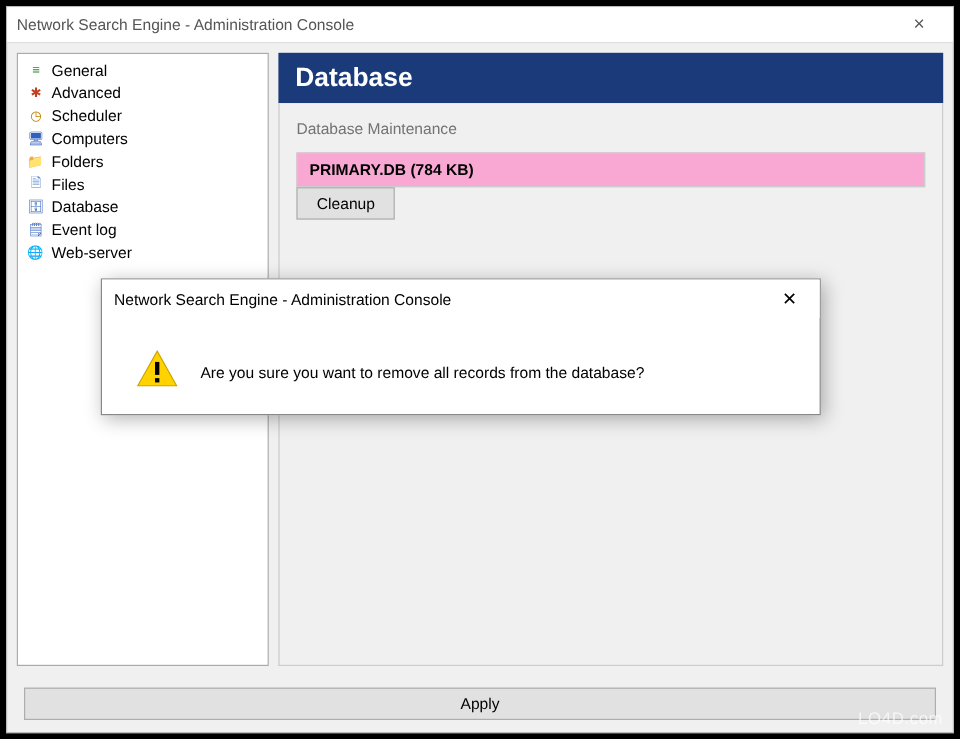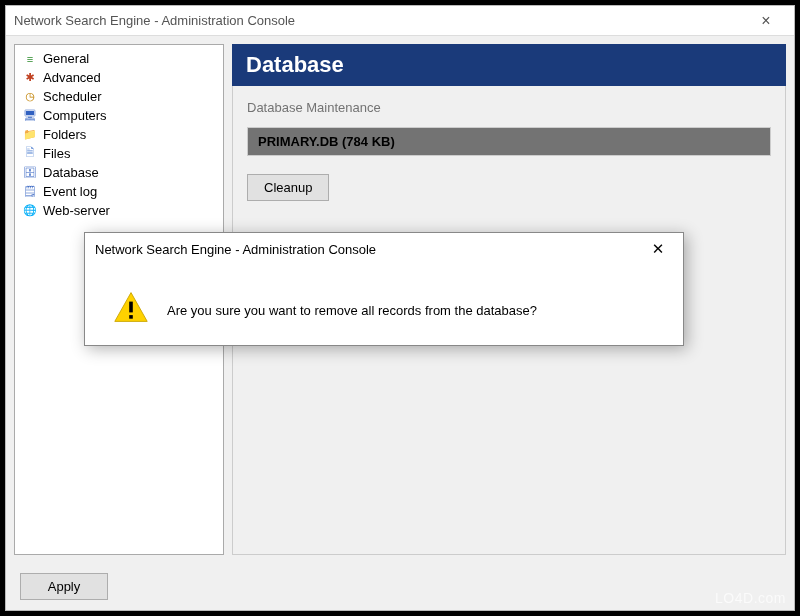--- a/index.html
+++ b/index.html
@@ -99,12 +99,11 @@
       margin-bottom: 12px;
     }
     .db-info {
-      background: #737373;
+      background: #f9a8d4;
       border: 1px solid #ccc;
       padding: 6px 10px;
       font-weight: bold;
       font-size: 13px;
-      margin-bottom: 18px;
     }
     .btn {
       background: #e1e1e1;

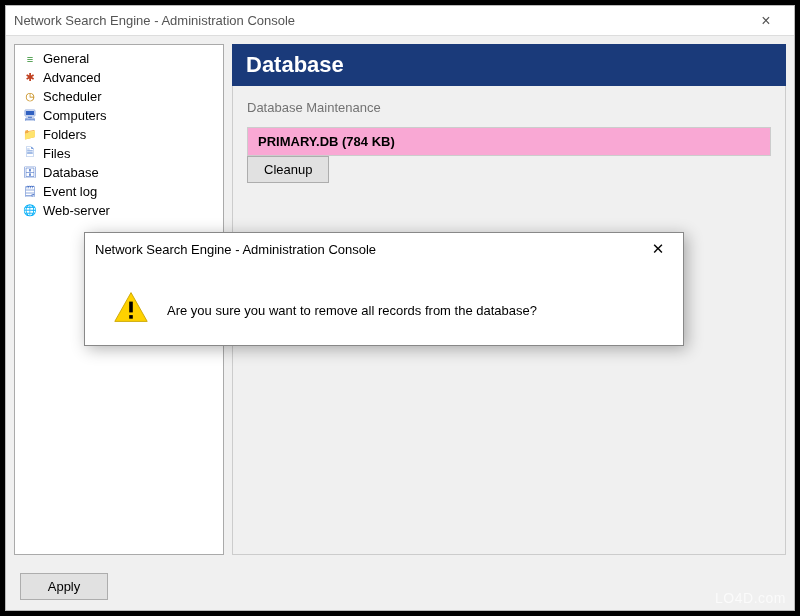--- a/index.html
+++ b/index.html
@@ -117,8 +117,9 @@
     .bottom-bar {
       padding: 10px 14px;
       display: flex;
-      justify-content: space-between;
+      justify-content: center;
       gap: 8px;
+      flex-direction: column;
     }
     .bottom-bar .btn { min-width: 88px; }
     

